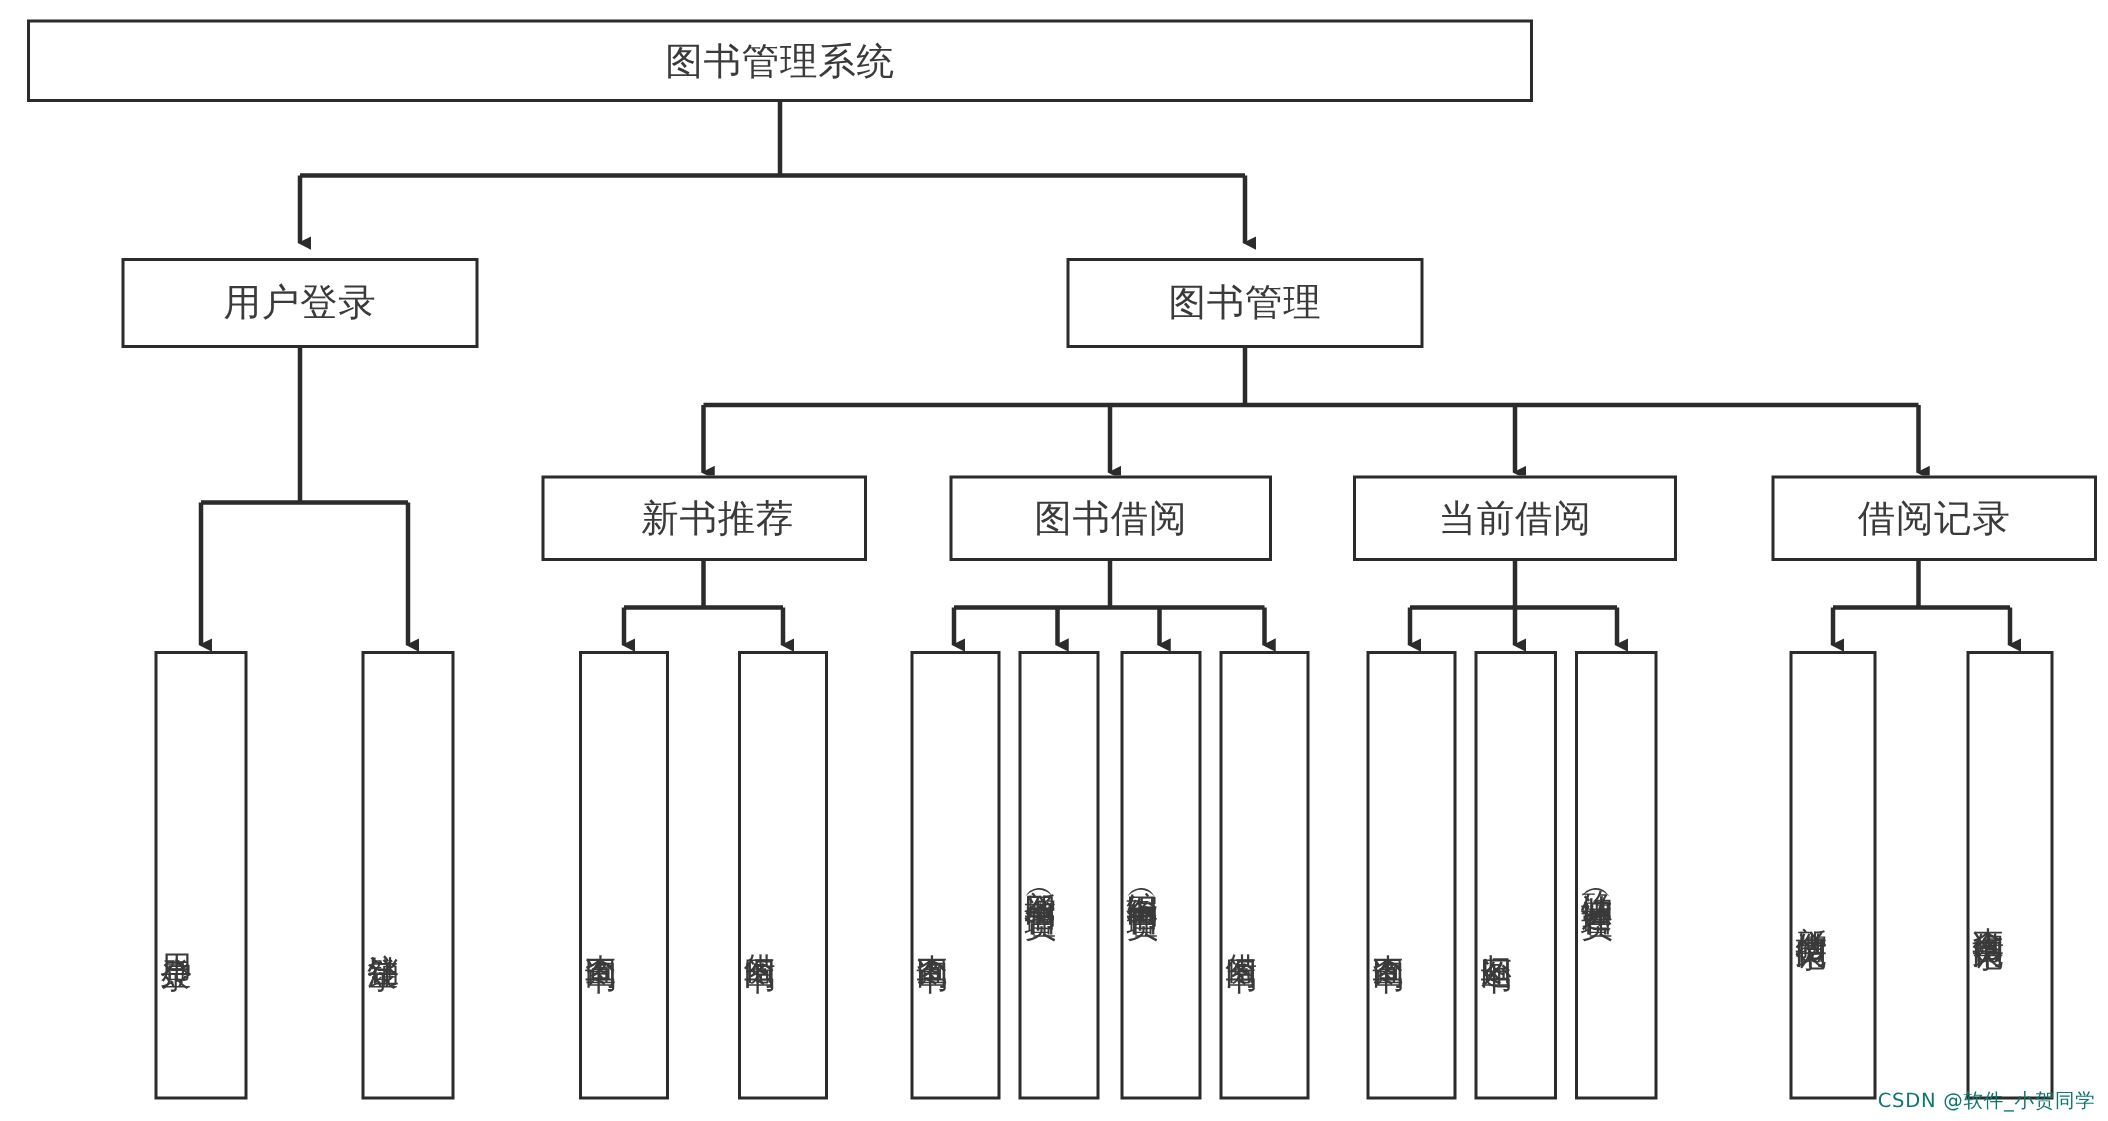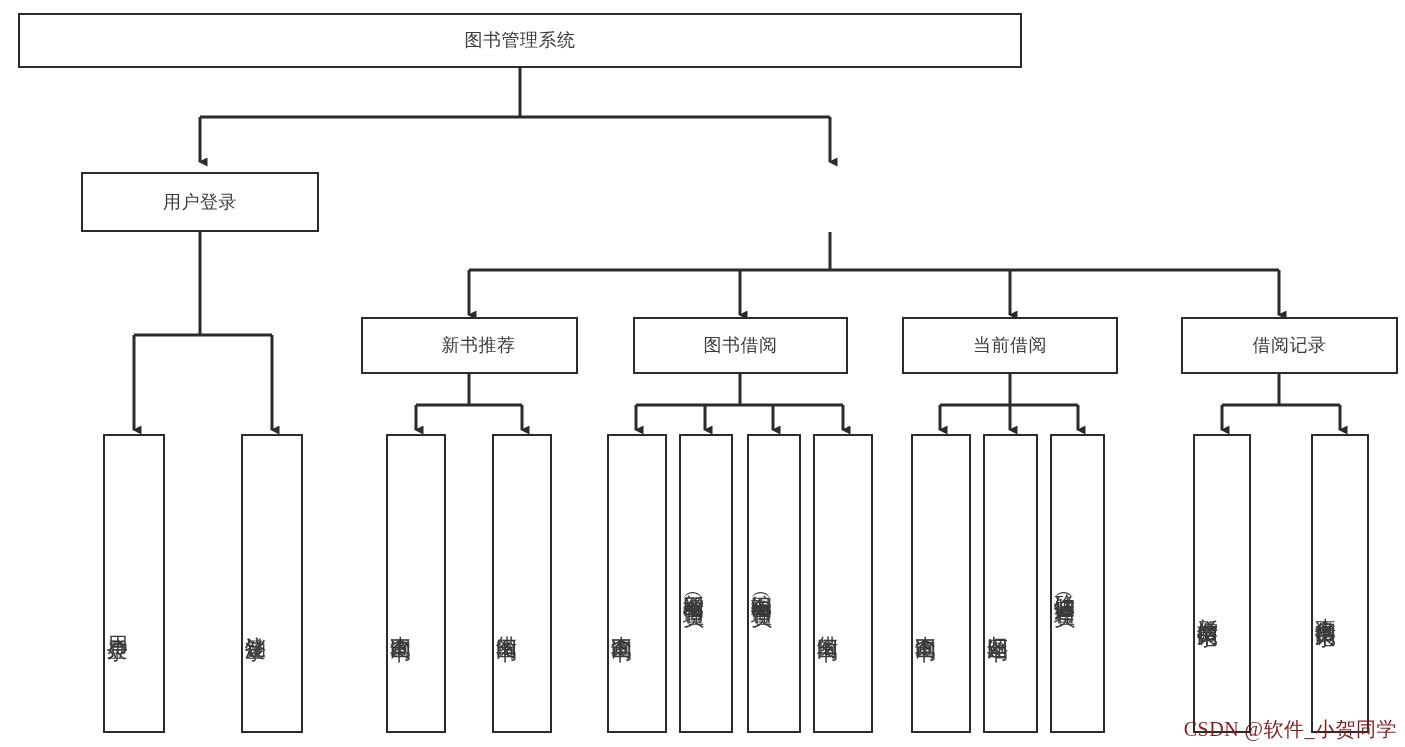--- a/index.html
+++ b/index.html
@@ -28,7 +28,7 @@
     color: #333333;
   }
   .node .label {
-    font-size: 18px;
+    font-size: 25px;
     line-height: 1.12;
     letter-spacing: 0.5px;
     color: #3a3a3a;

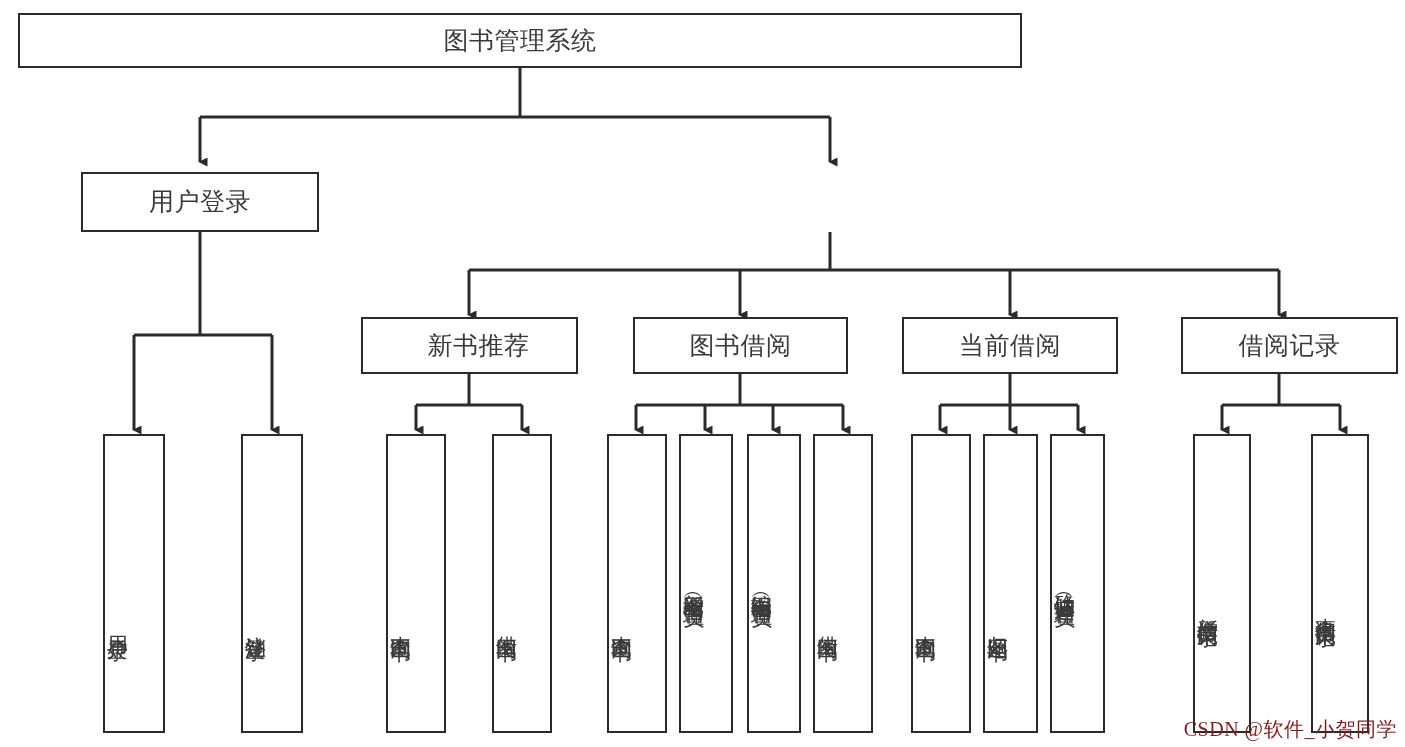--- a/index.html
+++ b/index.html
@@ -136,6 +136,9 @@
   <div class="node" style="left:81px; top:172px; width:238px; height:60px;">
     <span class="label">用户登录</span>
   </div>
+  <div class="node" style="left:711px; top:172px; width:238px; height:60px;">
+    <span class="label">图书管理</span>
+  </div>
 
   <div class="node" style="left:361px; top:317px; width:217px; height:57px;padding-left:18px;">
     <span class="label">新书推荐</span>

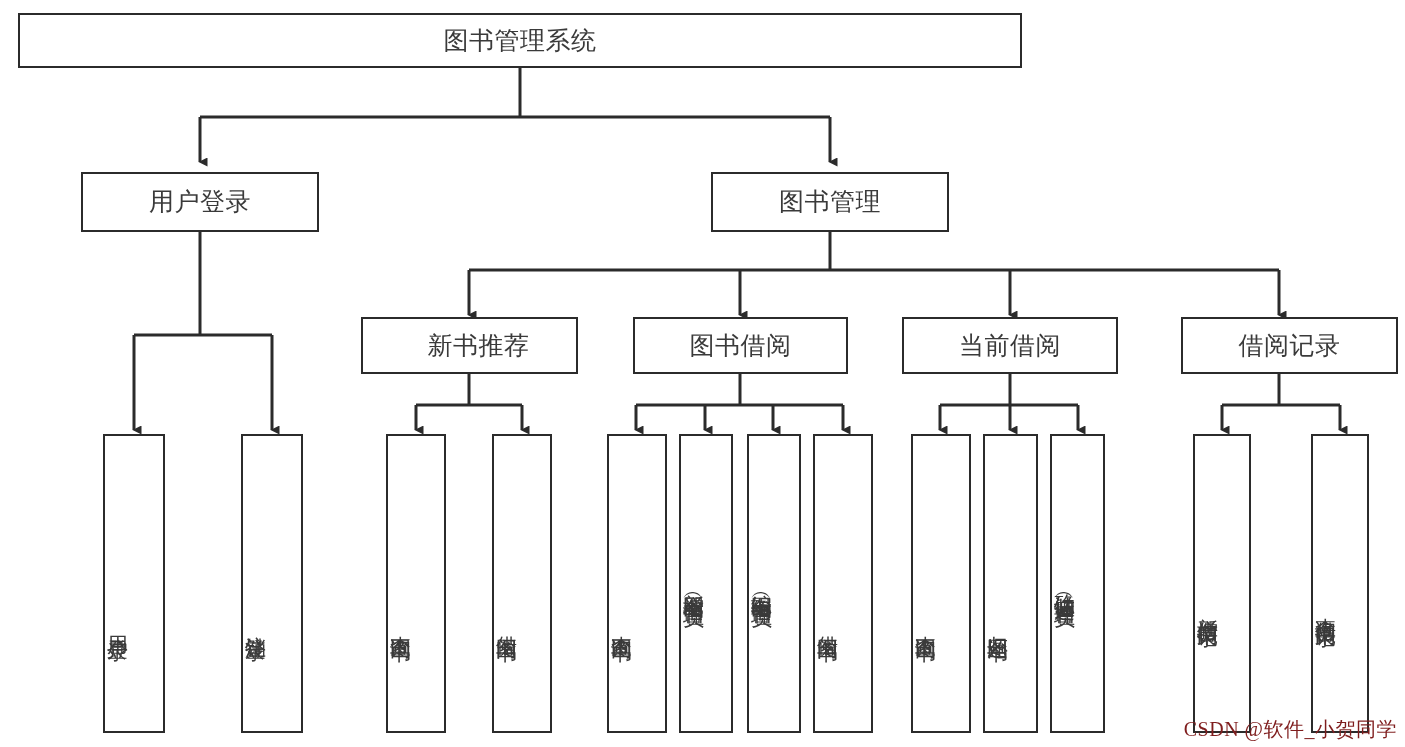--- a/index.html
+++ b/index.html
@@ -67,11 +67,10 @@
     position: absolute;
     right: 8px;
     bottom: 4px;
-    font-size: 20px;
-    color: #7f1d1d;
+    font-size: 13px;
+    color: #0f766e;
     letter-spacing: 0.5px;
     white-space: nowrap;
-    font-family: Liberation Serif, serif;
   }
 </style>
 </head>

